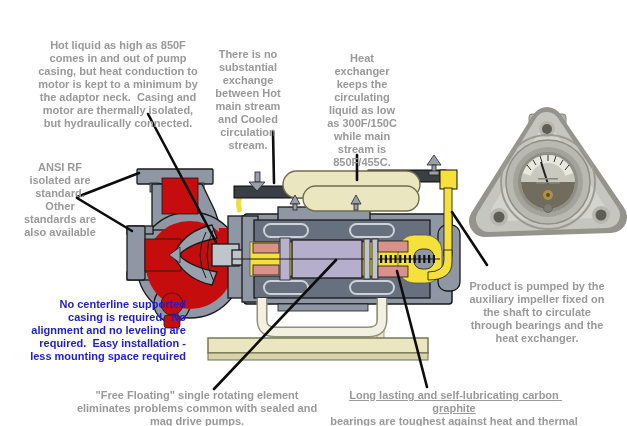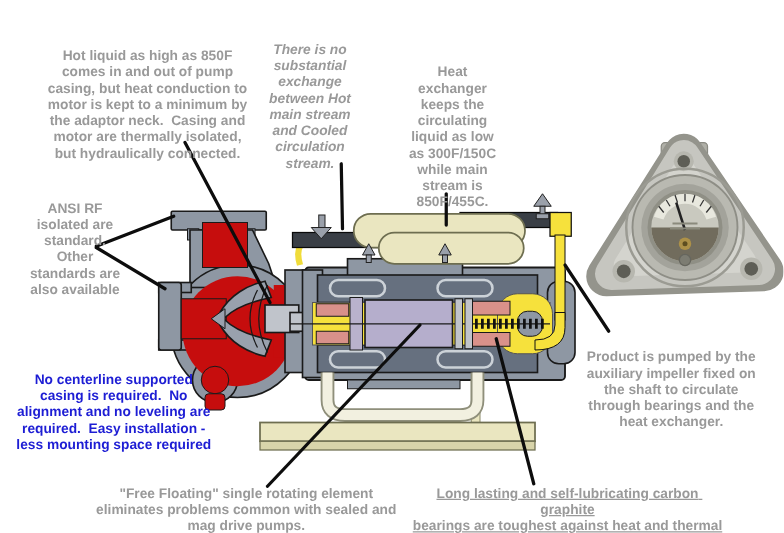--- a/index.html
+++ b/index.html
@@ -182,7 +182,7 @@
 the adaptor neck.  Casing and
 motor are thermally isolated,
 but hydraulically connected.</div>
-  <div class="note gray" style="left:207px;top:2px;width:82px;font-style:italic;">There is no
+  <div class="note gray" style="left:207px;top:16px;width:82px;">There is no
 substantial
 exchange
 between Hot

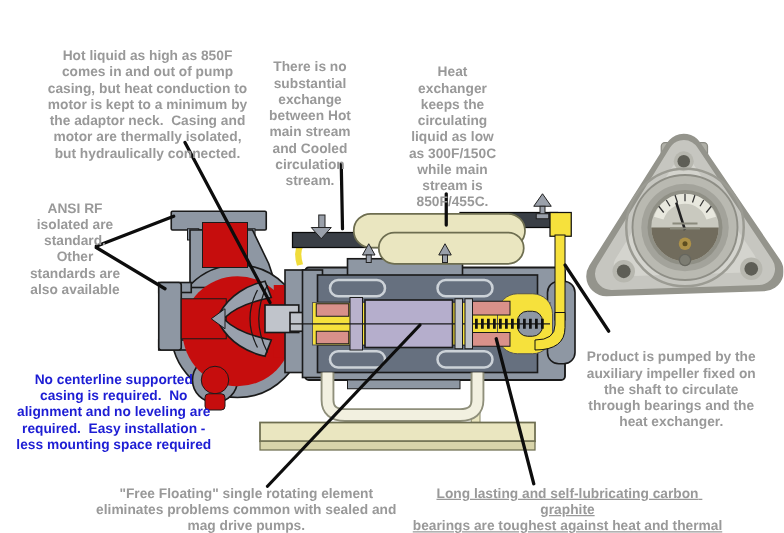--- a/index.html
+++ b/index.html
@@ -205,7 +205,7 @@
 Other
 standards are
 also available</div>
-  <div class="note blue" style="left:8px;top:266px;width:166px;">No centerline supported
+  <div class="note blue" style="left:20px;top:266px;width:166px;text-align:right;">No centerline supported
 casing is required.  No
 alignment and no leveling are
 required.  Easy installation -

